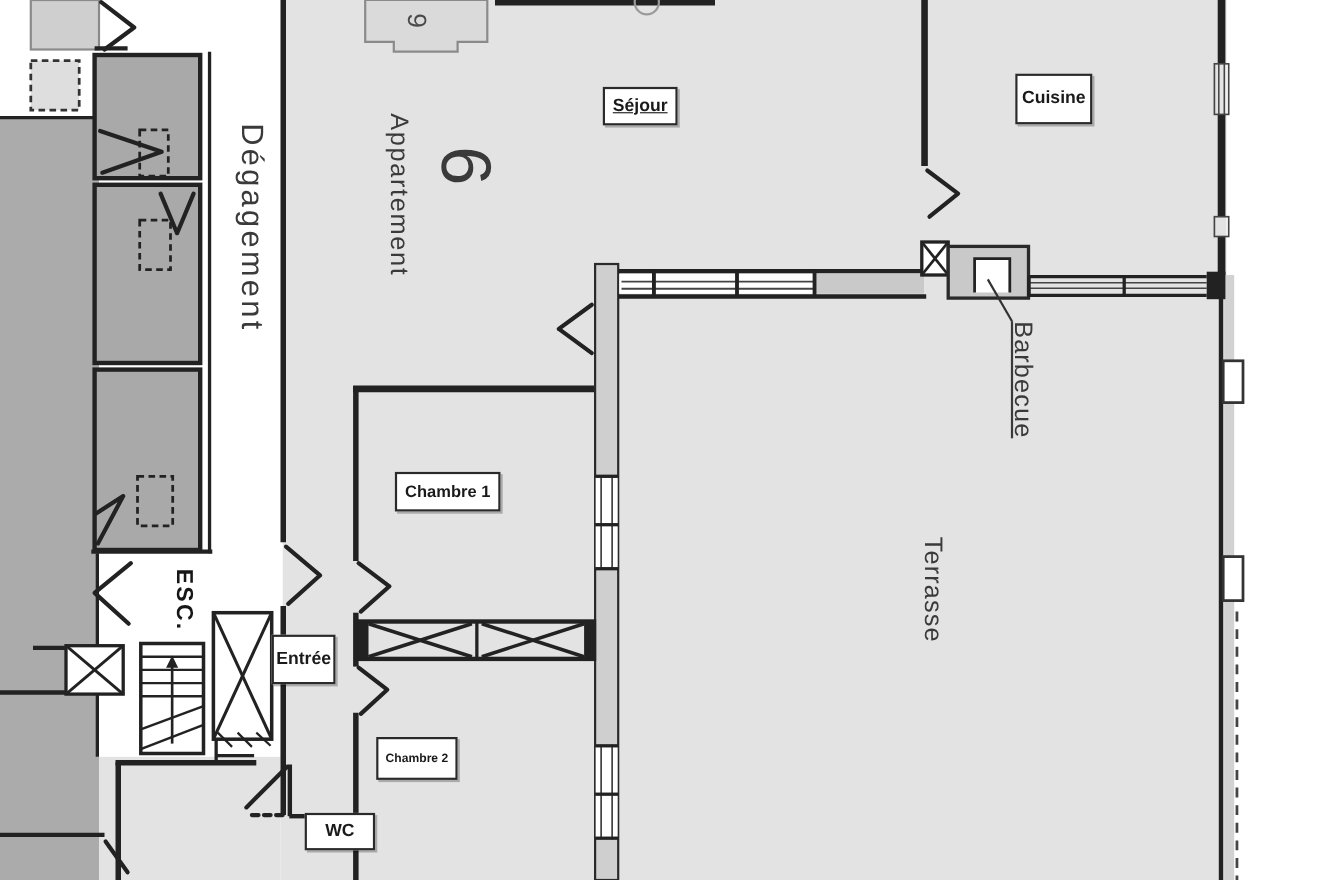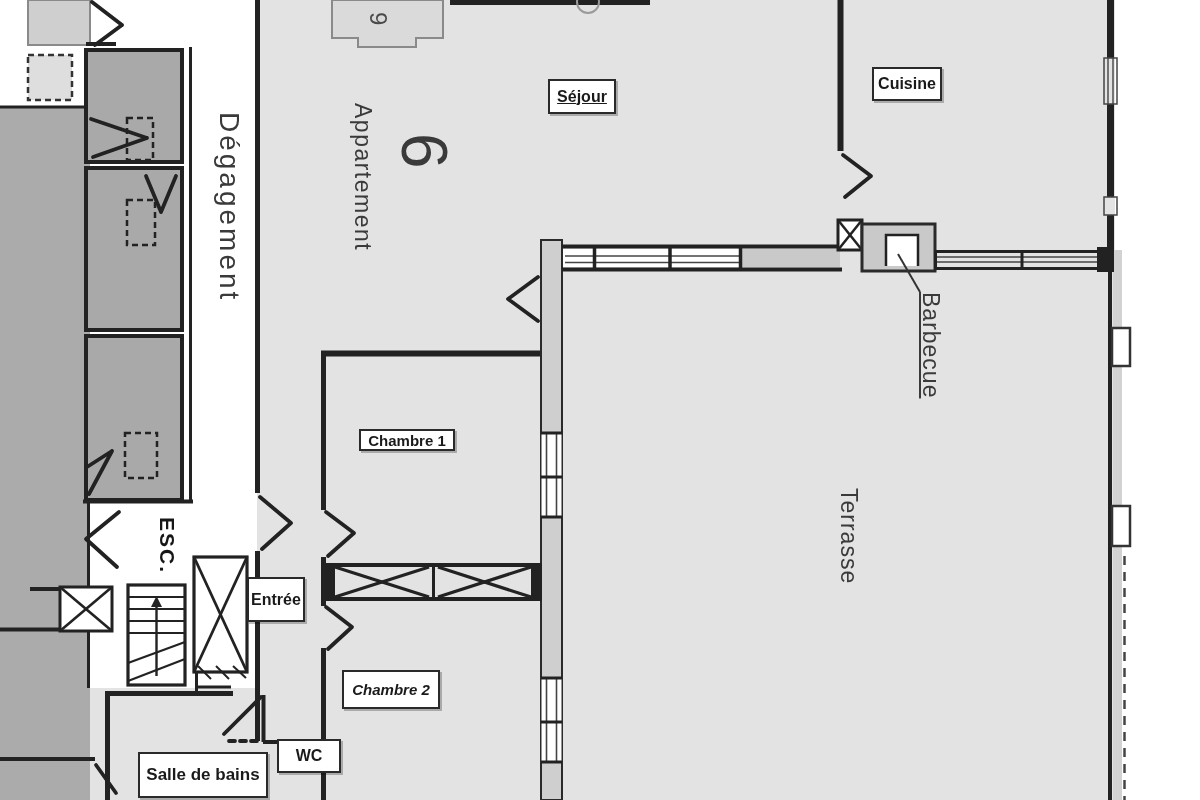--- a/index.html
+++ b/index.html
@@ -222,7 +222,7 @@
 </svg>
 
   <div class="room-label" style="left:548px;top:79px;width:68px;height:35px;text-decoration:underline;">Séjour</div>
-  <div class="room-label" style="left:872px;top:67px;width:70px;height:34px;">Cuisine</div>
+  <div class="room-label" style="left:923px;top:67px;width:70px;height:46px;">Cuisine</div>
   <div class="room-label" style="left:359px;top:429px;width:96px;height:22px;font-size:15px;">Chambre 1</div>
   <div class="room-label" style="left:247px;top:577px;width:58px;height:45px;border-width:2.5px;">Entrée</div>
   <div class="room-label" style="left:342px;top:670px;width:98px;height:39px;font-size:15px;font-style:italic;">Chambre 2</div>

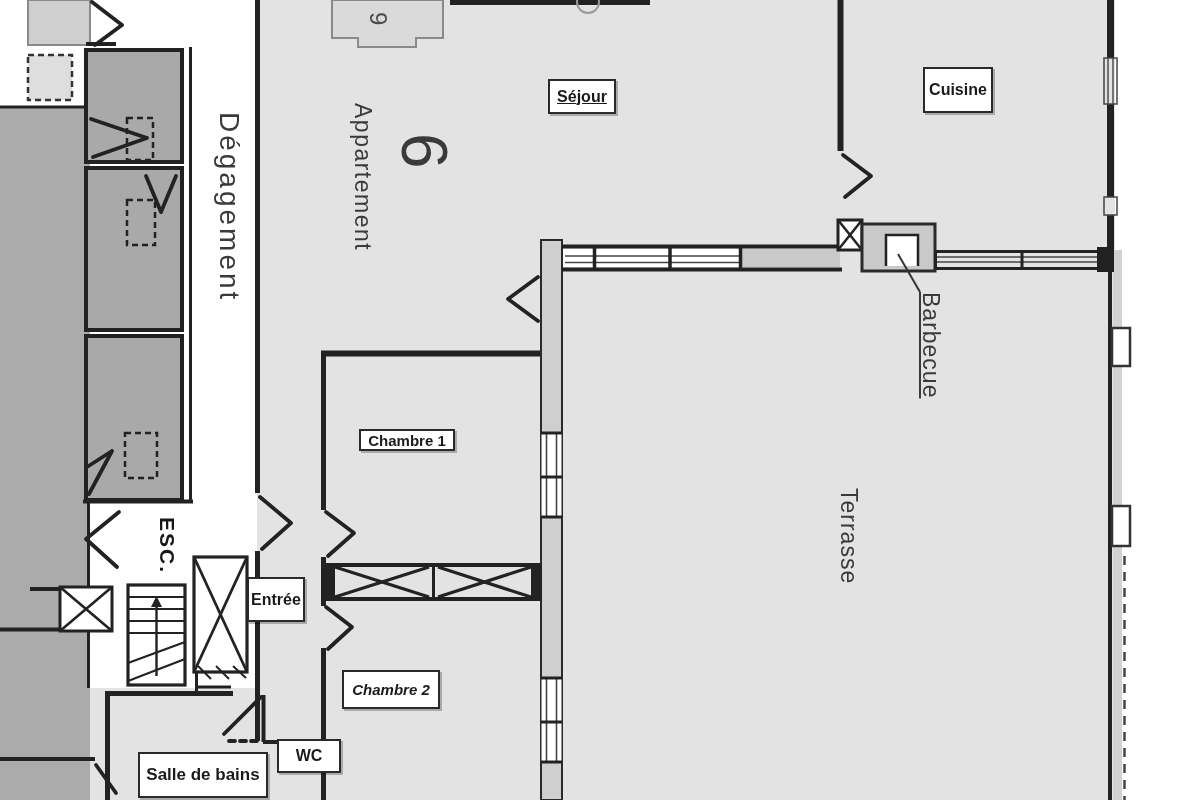--- a/index.html
+++ b/index.html
@@ -223,7 +223,7 @@
 
   <div class="room-label" style="left:548px;top:79px;width:68px;height:35px;text-decoration:underline;">Séjour</div>
   <div class="room-label" style="left:923px;top:67px;width:70px;height:46px;">Cuisine</div>
-  <div class="room-label" style="left:359px;top:429px;width:96px;height:22px;font-size:15px;">Chambre 1</div>
+  <div class="room-label" style="left:359px;top:429px;width:96px;height:36px;font-size:15px;">Chambre 1</div>
   <div class="room-label" style="left:247px;top:577px;width:58px;height:45px;border-width:2.5px;">Entrée</div>
   <div class="room-label" style="left:342px;top:670px;width:98px;height:39px;font-size:15px;font-style:italic;">Chambre 2</div>
   <div class="room-label" style="left:138px;top:752px;width:130px;height:46px;font-size:17px;">Salle de bains</div>

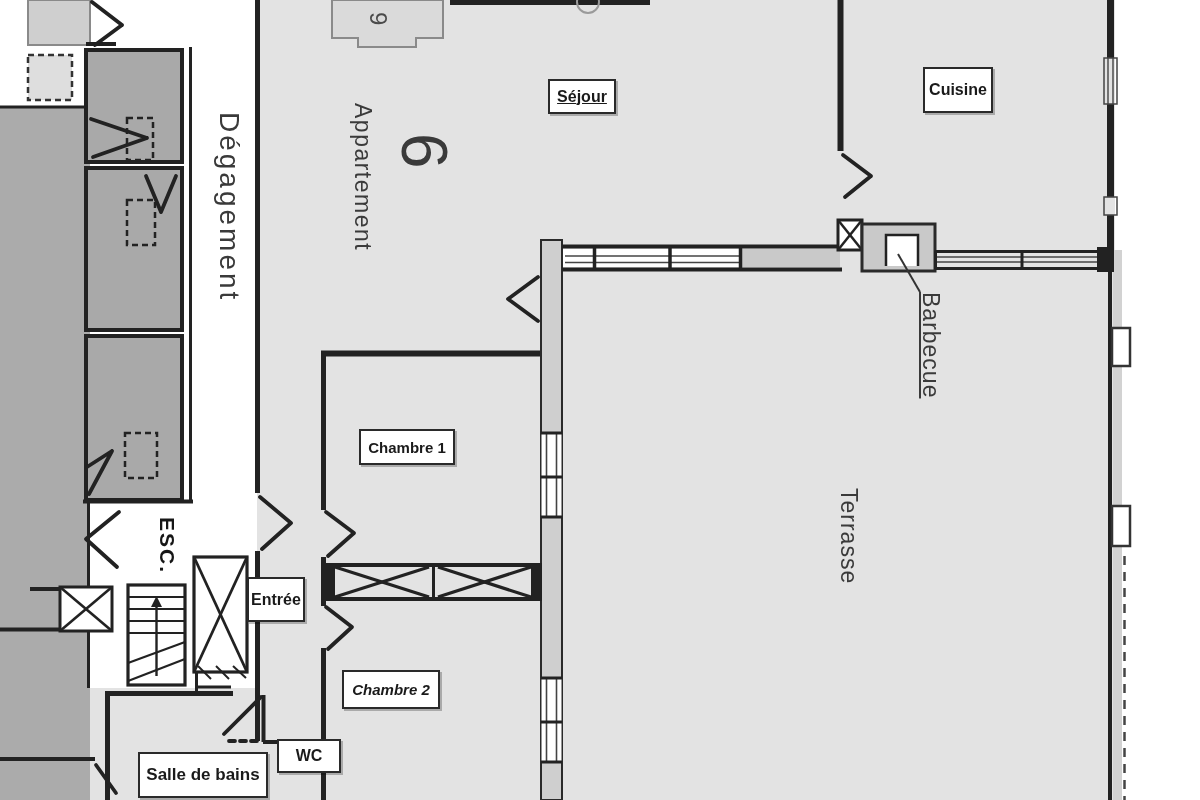--- a/index.html
+++ b/index.html
@@ -225,7 +225,7 @@
   <div class="room-label" style="left:923px;top:67px;width:70px;height:46px;">Cuisine</div>
   <div class="room-label" style="left:359px;top:429px;width:96px;height:36px;font-size:15px;">Chambre 1</div>
   <div class="room-label" style="left:247px;top:577px;width:58px;height:45px;border-width:2.5px;">Entrée</div>
-  <div class="room-label" style="left:342px;top:670px;width:98px;height:39px;font-size:15px;font-style:italic;">Chambre 2</div>
+  <div class="room-label" style="left:342px;top:670px;width:74px;height:39px;font-size:11px;">Chambre 2</div>
   <div class="room-label" style="left:138px;top:752px;width:130px;height:46px;font-size:17px;">Salle de bains</div>
   <div class="room-label" style="left:277px;top:739px;width:64px;height:34px;">WC</div>
 

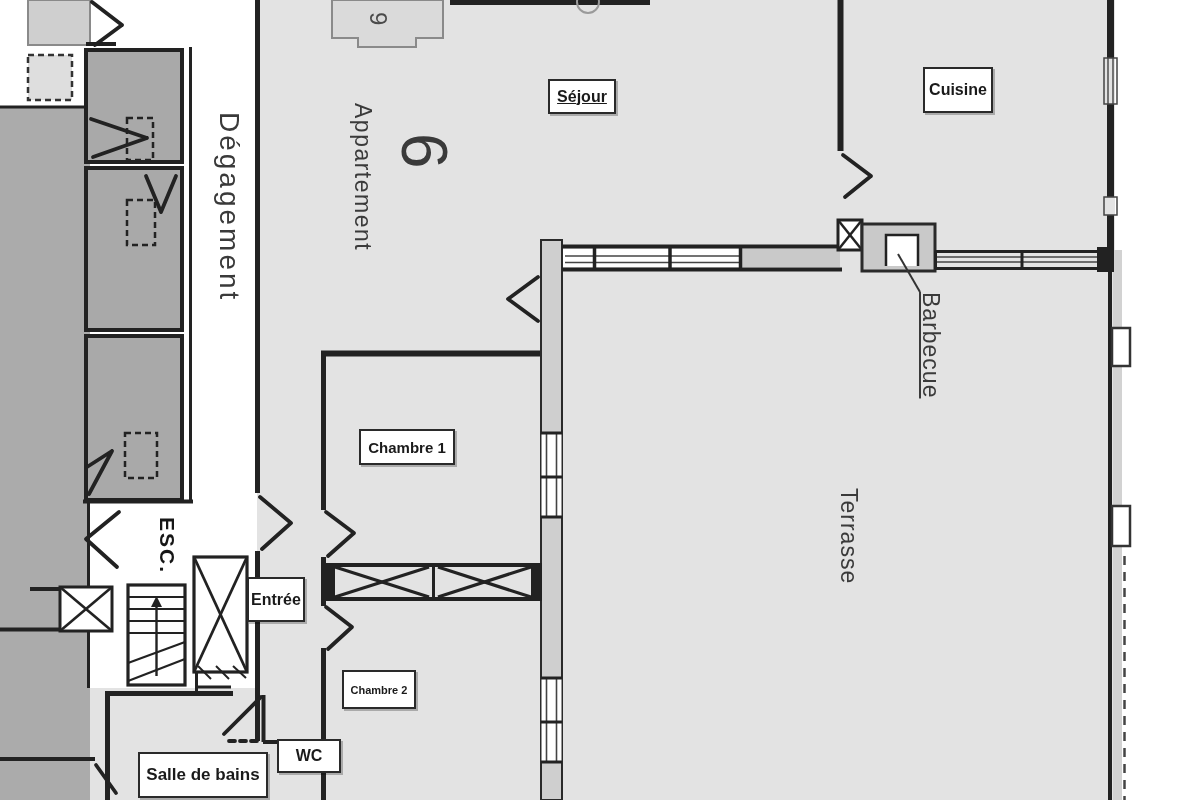--- a/index.html
+++ b/index.html
@@ -226,7 +226,6 @@
   <div class="room-label" style="left:359px;top:429px;width:96px;height:36px;font-size:15px;">Chambre 1</div>
   <div class="room-label" style="left:247px;top:577px;width:58px;height:45px;border-width:2.5px;">Entrée</div>
   <div class="room-label" style="left:342px;top:670px;width:74px;height:39px;font-size:11px;">Chambre 2</div>
-  <div class="room-label" style="left:138px;top:752px;width:130px;height:46px;font-size:17px;">Salle de bains</div>
   <div class="room-label" style="left:277px;top:739px;width:64px;height:34px;">WC</div>
 
   <div class="vlabel vl-app" style="left:374px;top:103px;">Appartement</div>

